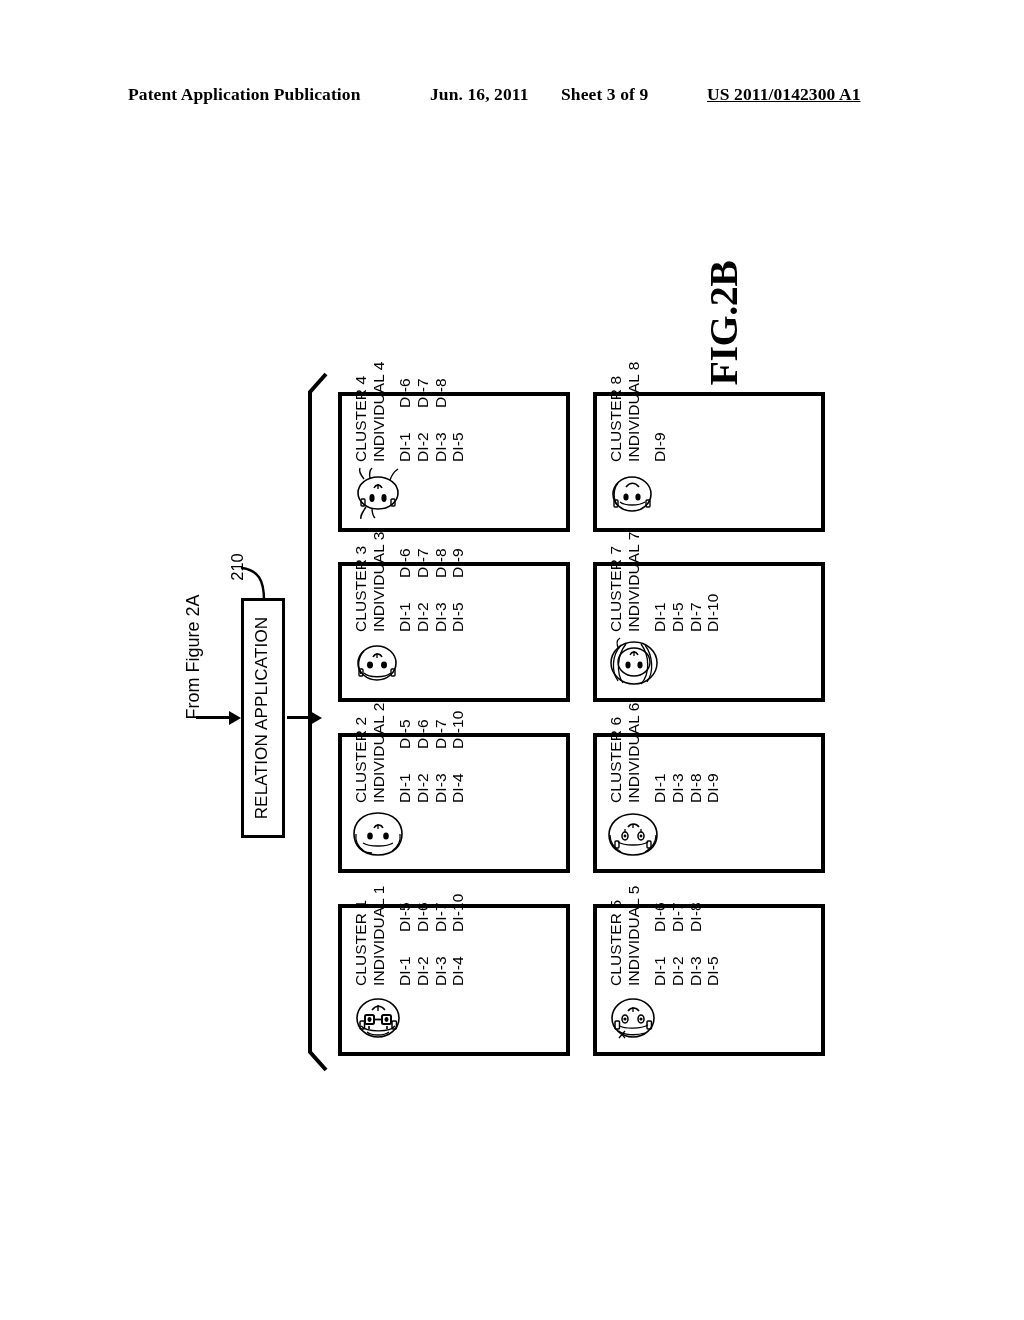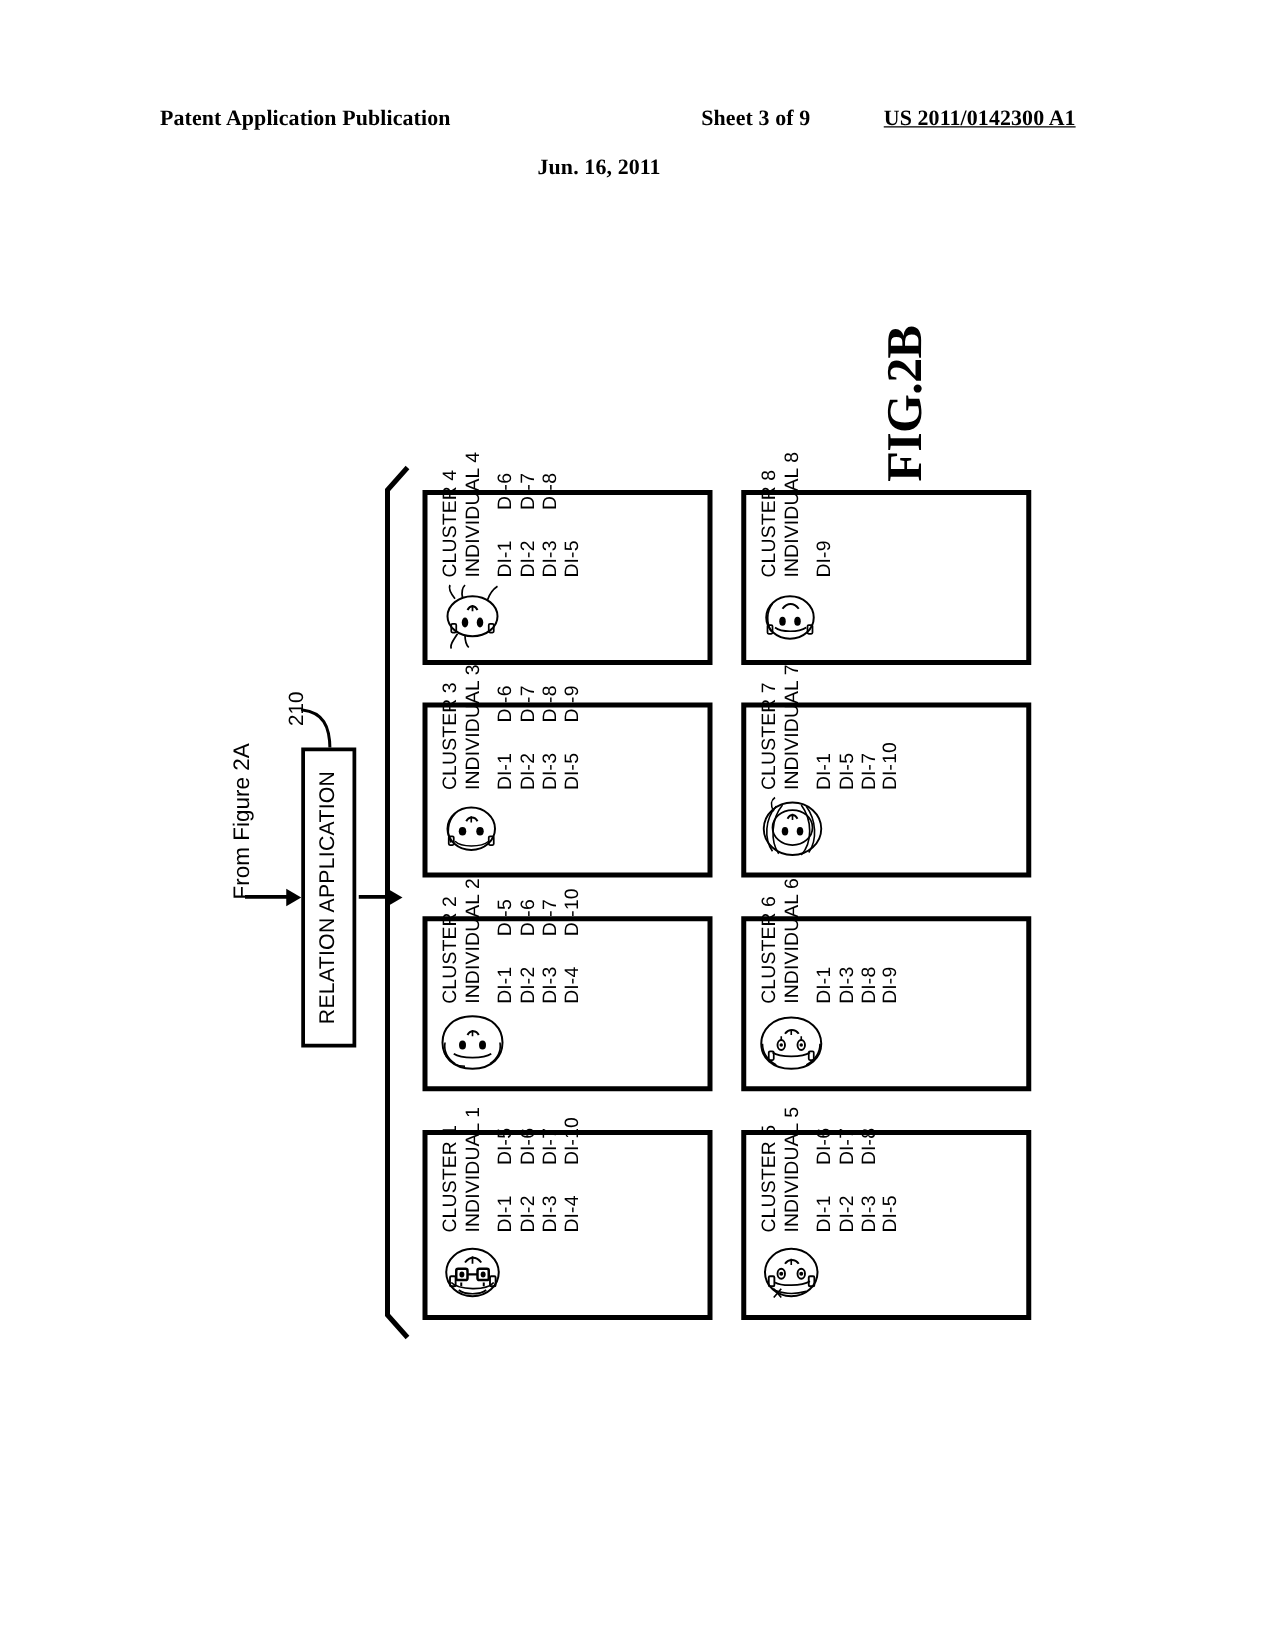--- a/index.html
+++ b/index.html
@@ -38,7 +38,6 @@
     position: absolute;
     left: 430px;
     top: 0;
-    margin-top: 39px;
   }
   #patent-header .hdr-sheet {
     position: absolute;

